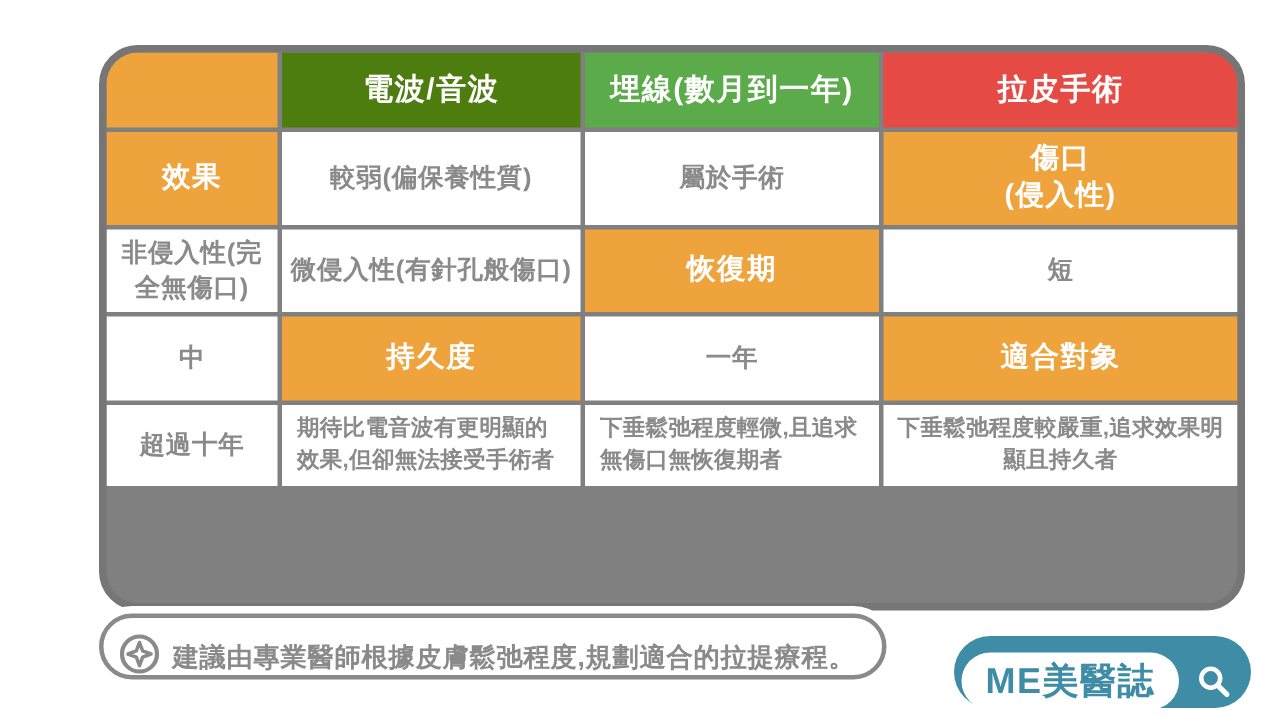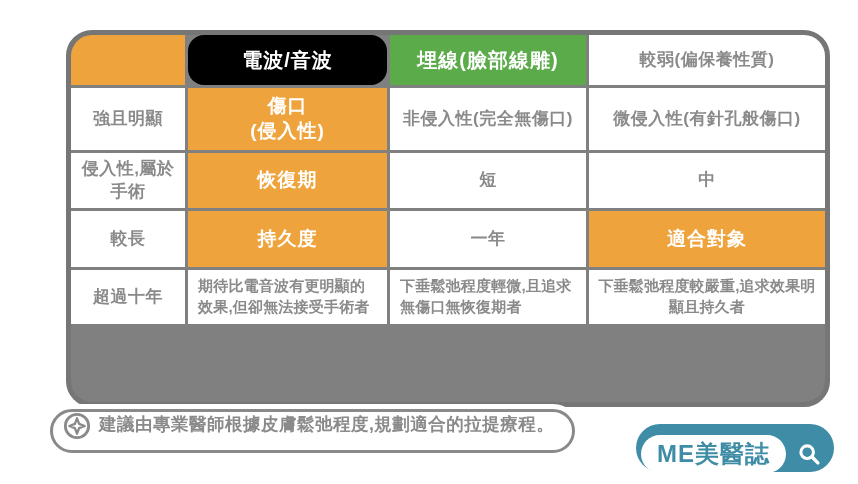--- a/index.html
+++ b/index.html
@@ -26,7 +26,7 @@
   .cell.head{color:#ffffff;font-size:20px;letter-spacing:1px;}
   .cell.rowlabel{background:#efa33c;color:#ffffff;font-size:19px;white-space:pre-line;letter-spacing:1px;}
   .cell.corner{background:#efa33c;}
-  .cell.c-blue{background:#000000;border-radius:16px;}
+  .cell.c-blue{background:#4d7c0f;}
   .cell.c-green{background:#5cab4b;}
   .cell.c-red{background:#e64a45;}
   .cell.small{font-size:15px;line-height:1.38;letter-spacing:.2px;}

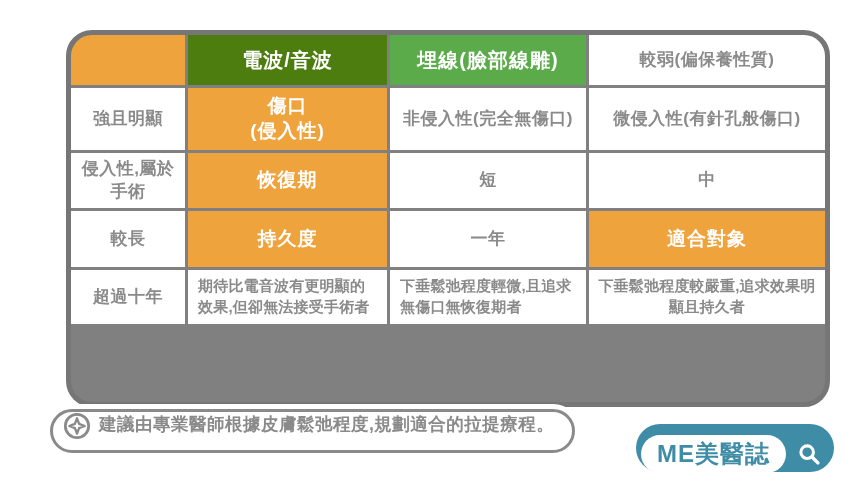--- a/index.html
+++ b/index.html
@@ -62,7 +62,7 @@
 
   <div class="cell corner"></div>
   <div class="cell head c-blue">電波/音波</div>
-  <div class="cell head c-green">埋線(臉部線雕)</div>
+  <div class="cell head c-green">埋線(數月到一年)</div>
 
   <div class="cell">較弱(偏保養性質)</div>
   <div class="cell">強且明顯</div>

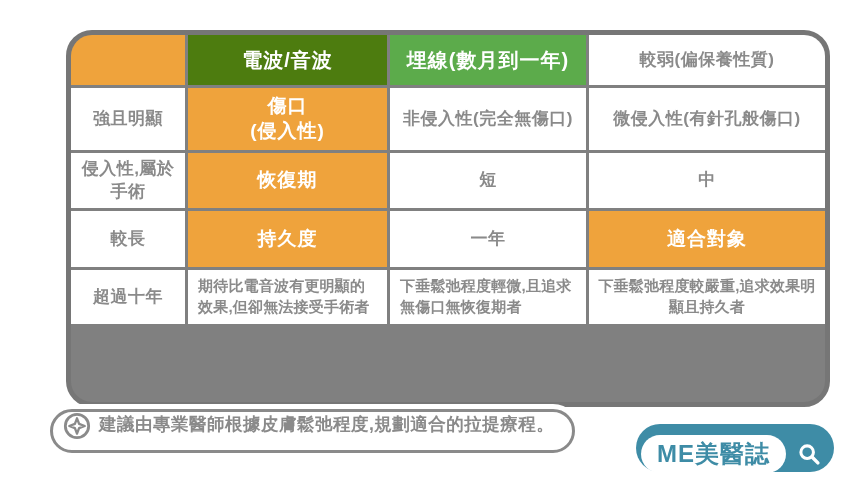--- a/index.html
+++ b/index.html
@@ -63,6 +63,7 @@
   <div class="cell corner"></div>
   <div class="cell head c-blue">電波/音波</div>
   <div class="cell head c-green">埋線(數月到一年)</div>
+  <div class="cell head c-red">拉皮手術</div>
 
   <div class="cell">較弱(偏保養性質)</div>
   <div class="cell">強且明顯</div>

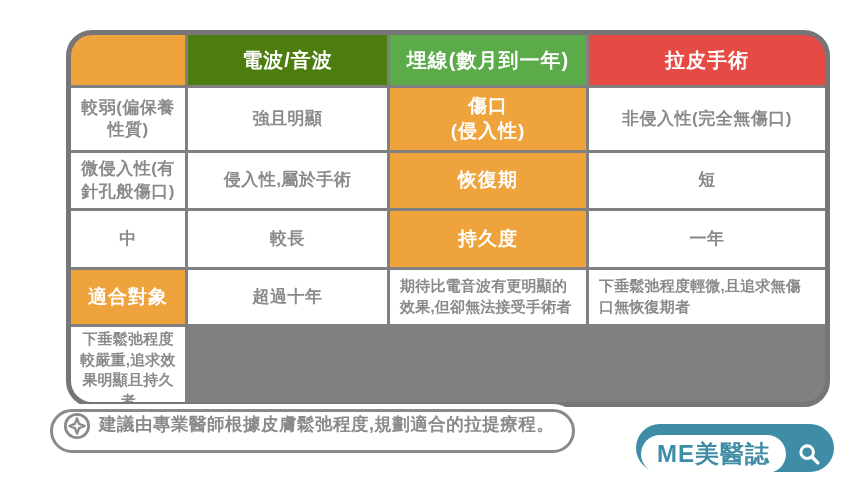--- a/index.html
+++ b/index.html
@@ -65,6 +65,7 @@
   <div class="cell head c-green">埋線(數月到一年)</div>
   <div class="cell head c-red">拉皮手術</div>
 
+  <div class="cell rowlabel">效果</div>
   <div class="cell">較弱(偏保養性質)</div>
   <div class="cell">強且明顯</div>
 

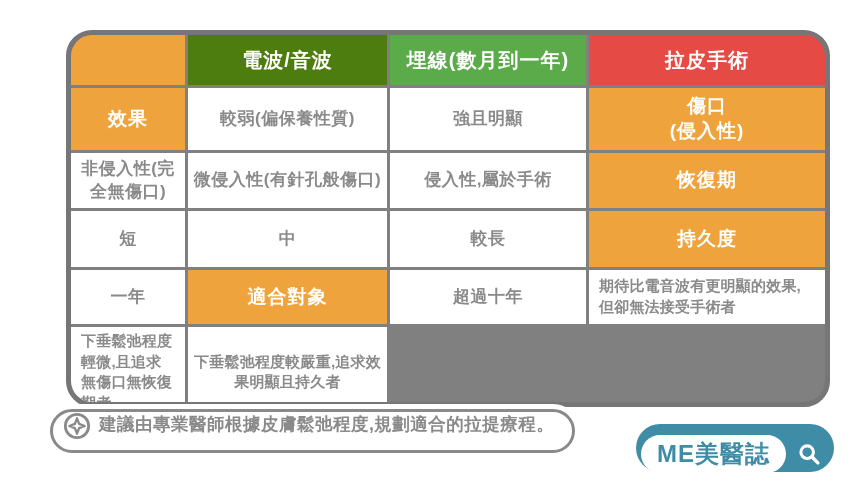--- a/index.html
+++ b/index.html
@@ -67,7 +67,7 @@
 
   <div class="cell rowlabel">效果</div>
   <div class="cell">較弱(偏保養性質)</div>
-  <div class="cell">強且明顯</div>
+  <div class="cell">屬於手術</div>
 
   <div class="cell rowlabel">傷口
 (侵入性)</div>

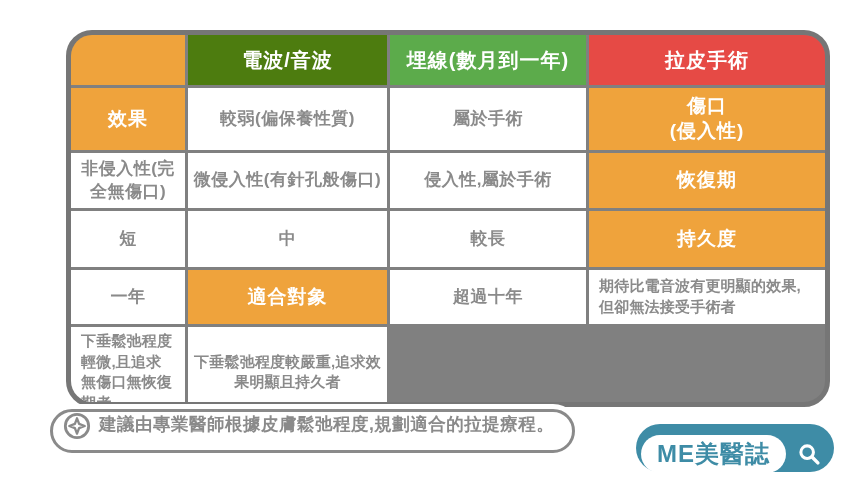--- a/index.html
+++ b/index.html
@@ -73,7 +73,6 @@
 (侵入性)</div>
   <div class="cell">非侵入性(完全無傷口)</div>
   <div class="cell" style="padding:2px 2px;">微侵入性(有針孔般傷口)</div>
-  <div class="cell">侵入性,屬於手術</div>
 
   <div class="cell rowlabel">恢復期</div>
   <div class="cell">短</div>

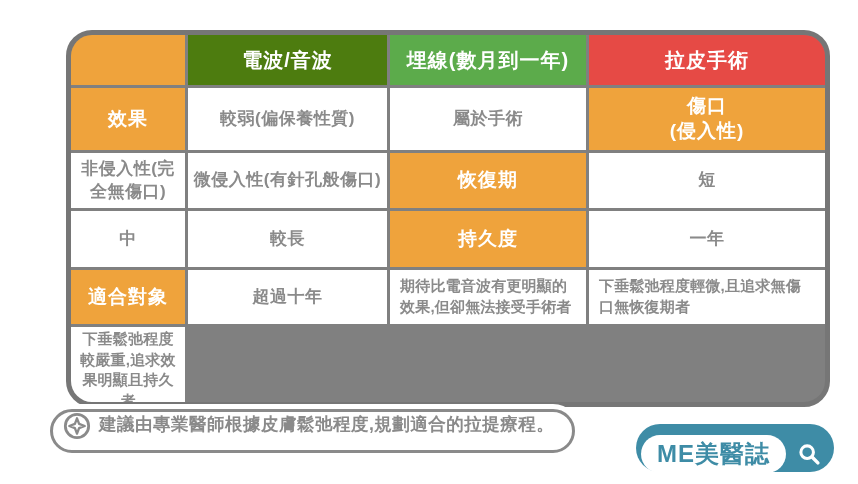--- a/index.html
+++ b/index.html
@@ -77,7 +77,6 @@
   <div class="cell rowlabel">恢復期</div>
   <div class="cell">短</div>
   <div class="cell">中</div>
-  <div class="cell">較長</div>
 
   <div class="cell rowlabel">持久度</div>
   <div class="cell">一年</div>

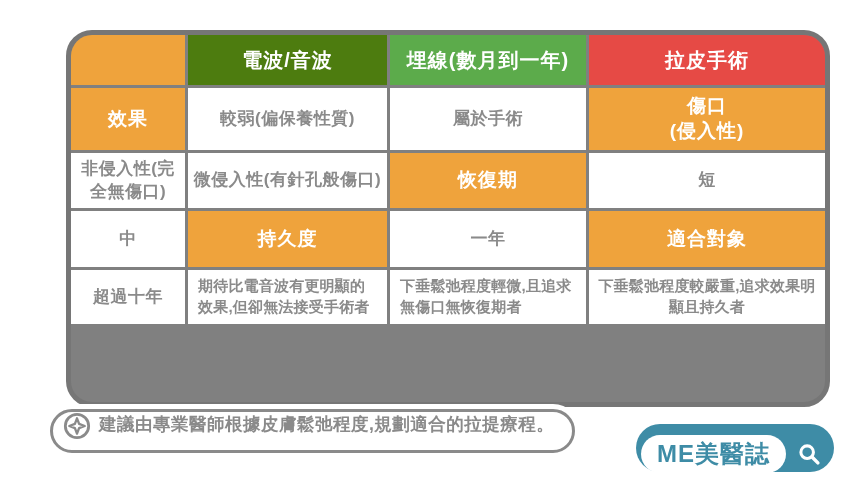--- a/index.html
+++ b/index.html
@@ -33,8 +33,8 @@
   .cell.alignleft{justify-content:flex-start;text-align:left;padding:4px 10px;}
   
   .note-pill{
-    position:absolute;left:50px;top:409px;height:44px;z-index:3;
-    display:inline-flex;align-items:flex-start;gap:8px;padding:0 18px 0 10px;
+    position:absolute;left:66px;top:409px;height:44px;z-index:3;
+    display:inline-flex;align-items:flex-end;gap:8px;padding:0 18px 0 10px;
     background:#ffffff;border:3.5px solid #8a8a8a;border-radius:999px;
     box-shadow:0 0 0 5px #ffffff;box-sizing:border-box;
   }

